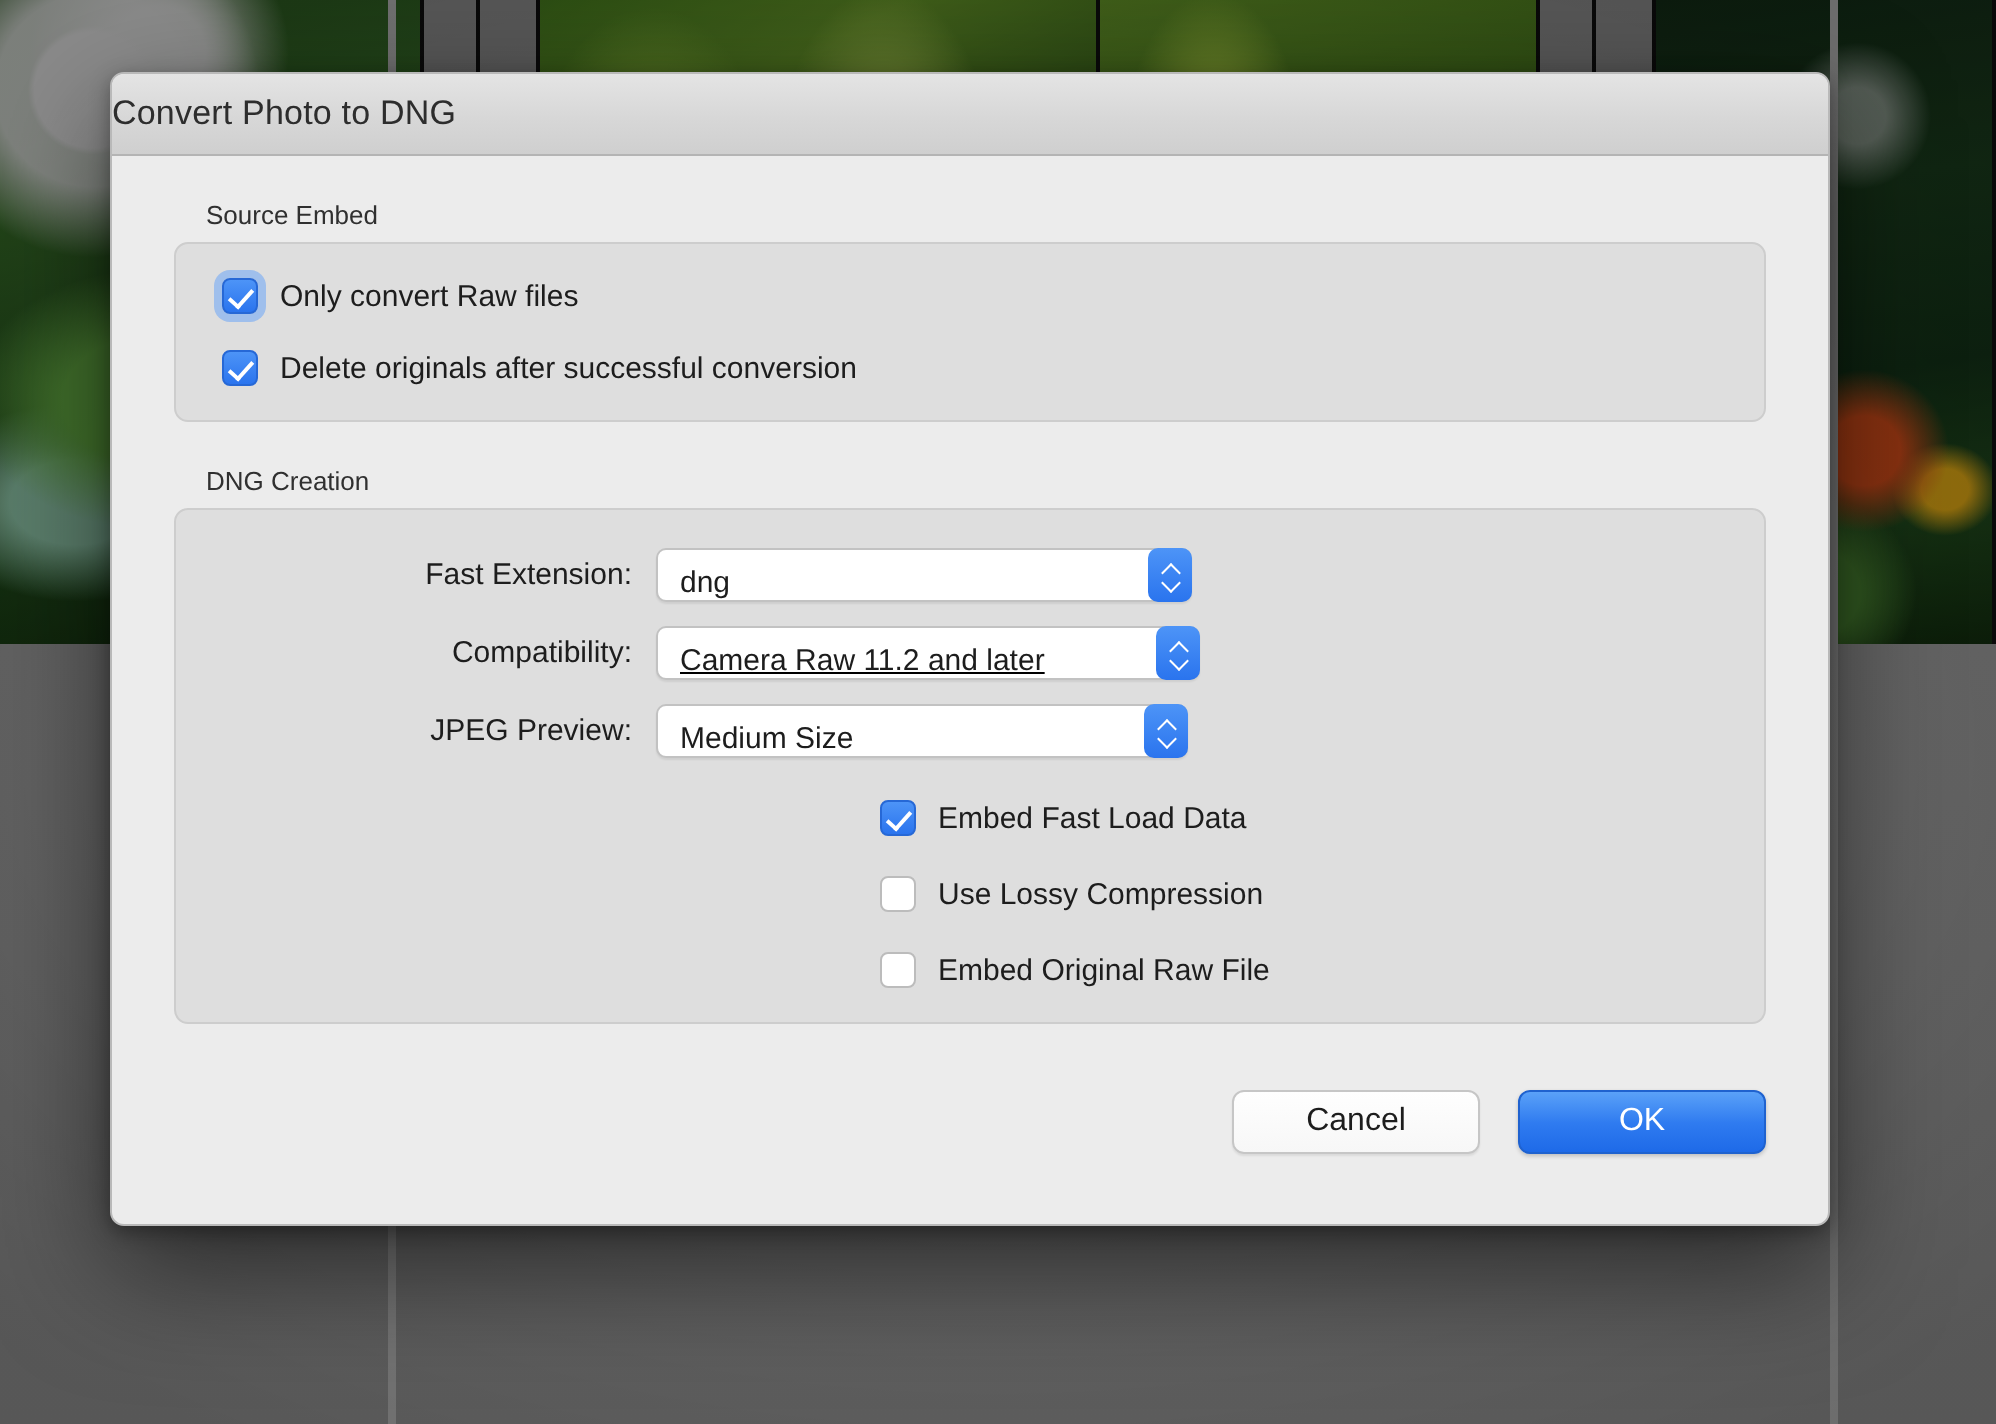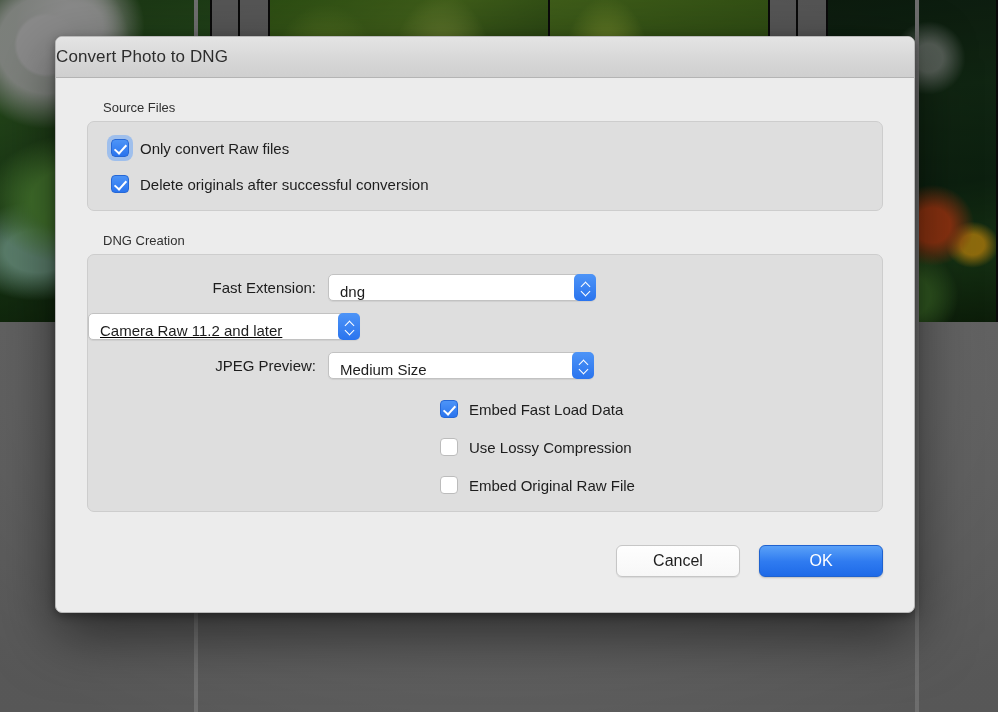--- a/index.html
+++ b/index.html
@@ -236,7 +236,7 @@
 
   <div id="body">
 
-    <div class="group-label">Source Files</div>
+    <div class="group-label">Source Embed</div>
 
     <div class="group-box" id="source-box">
 

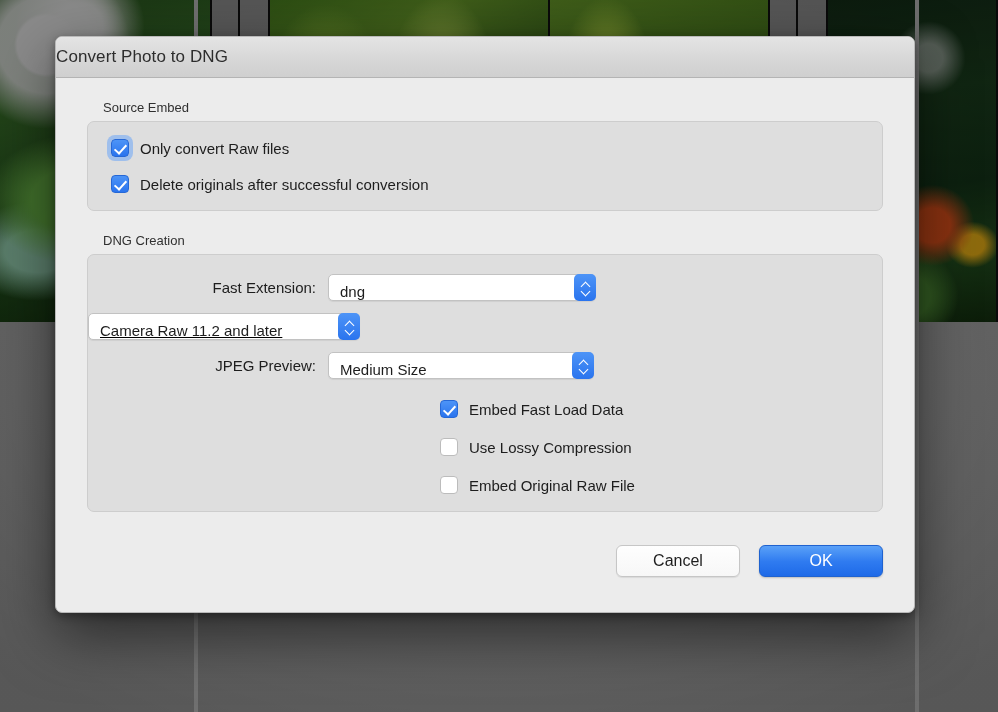--- a/index.html
+++ b/index.html
@@ -268,6 +268,7 @@
       </div>
 
       <div class="field-row">
+        <div class="field-label">Compatibility:</div>
         <div class="popup" id="popup-comp">
           <span class="val">Camera Raw 11.2 and later</span>
           <span class="stepper">

